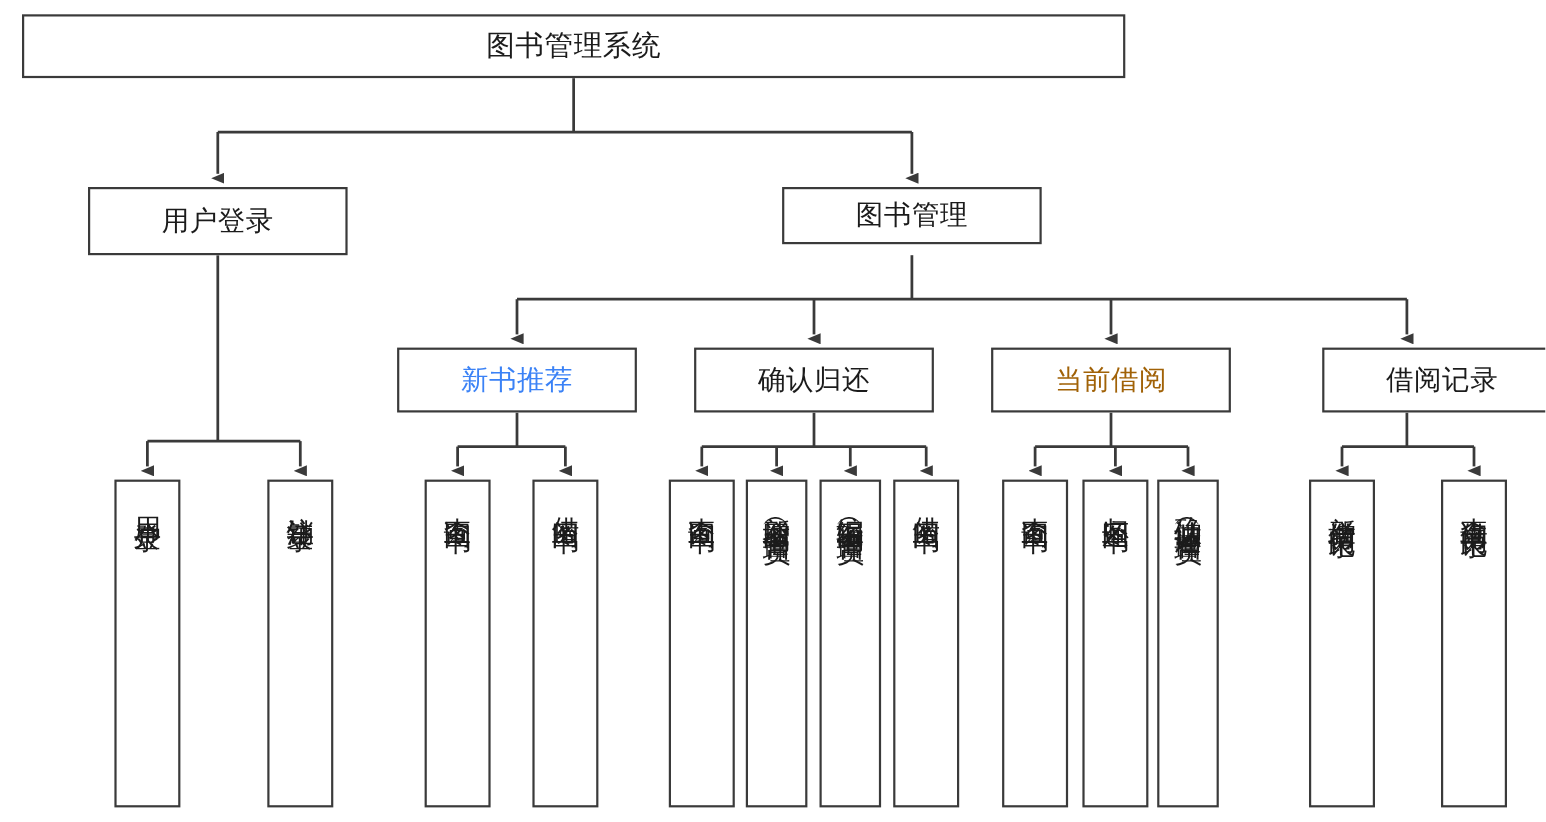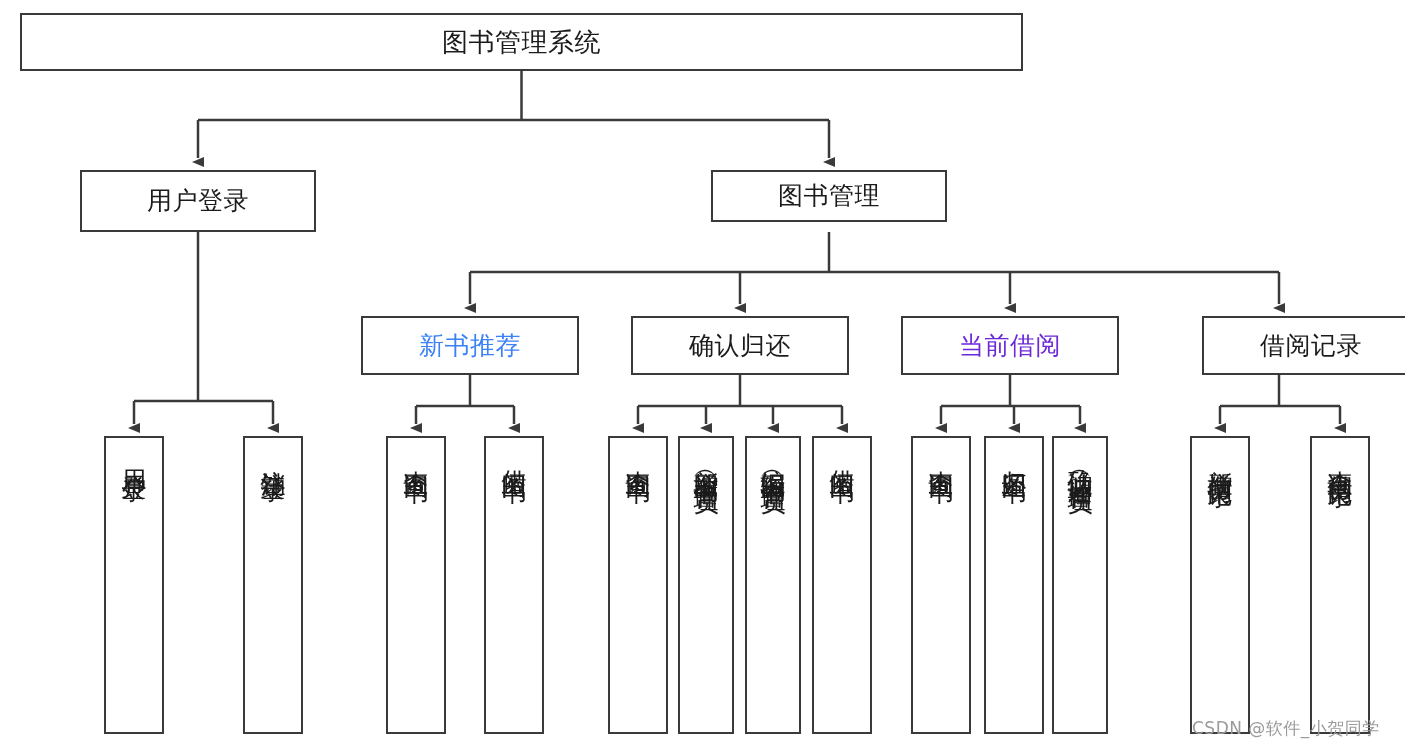--- a/index.html
+++ b/index.html
@@ -129,7 +129,7 @@
       <div class="node horiz" style="left: 631px; top: 316px; width: 218px; height: 59px; border-color: rgb(58, 58, 58); color: rgb(27, 27, 27);">
         <span class="label">确认归还</span>
       </div>
-      <div class="node horiz" style="left: 901px; top: 316px; width: 218px; height: 59px; border-color: rgb(58, 58, 58); color: #6d28d9;">
+      <div class="node horiz" style="left: 901px; top: 316px; width: 218px; height: 59px; border-color: rgb(58, 58, 58); color: #a16207;">
         <span class="label">当前借阅</span>
       </div>
       <div class="node horiz" style="left: 1202px; top: 316px; width: 218px; height: 59px; border-color: rgb(58, 58, 58); color: rgb(27, 27, 27);">

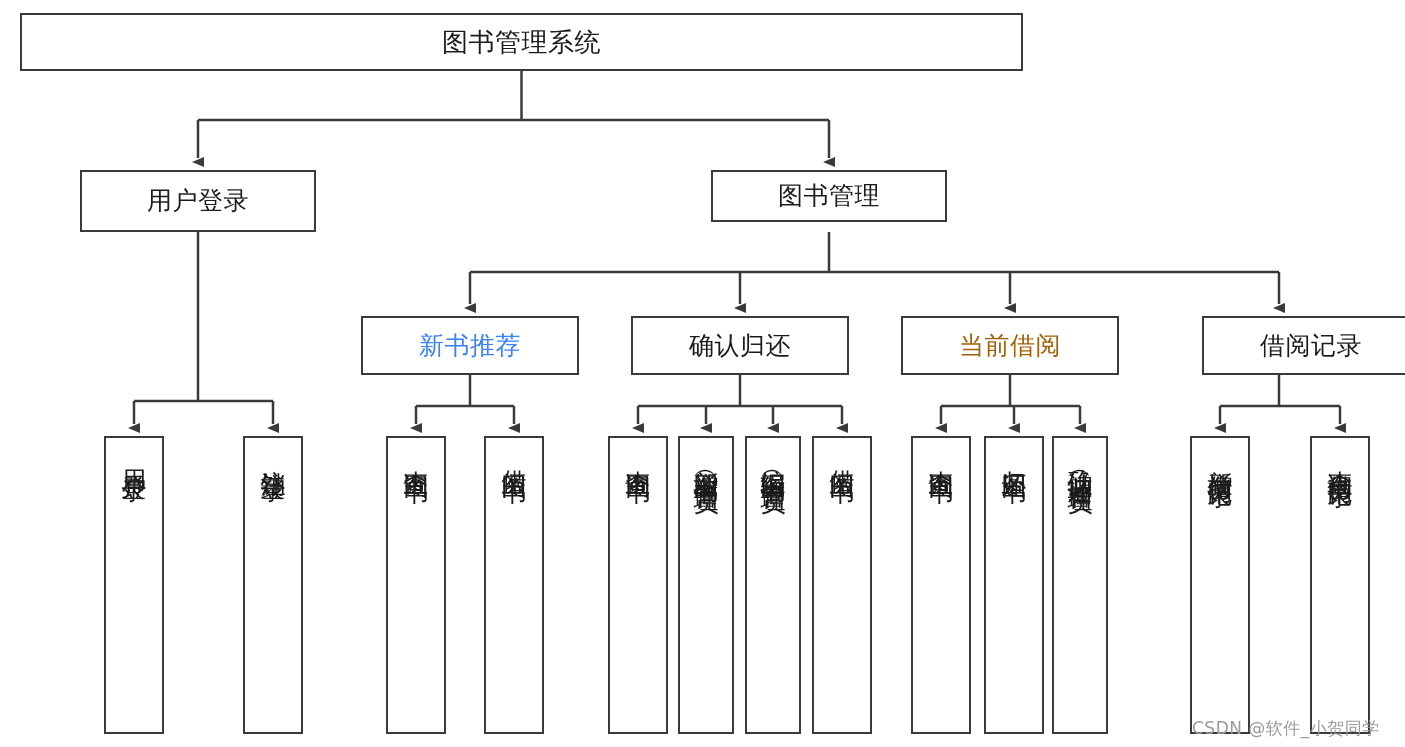--- a/index.html
+++ b/index.html
@@ -176,7 +176,6 @@
       </div>
     </div>
 
-  <div class="watermark" style="left: 1192px; top: 717px; color: rgb(155, 155, 155);">CSDN @软件_小贺同学</div>
 </div>
 
 </body></html>

